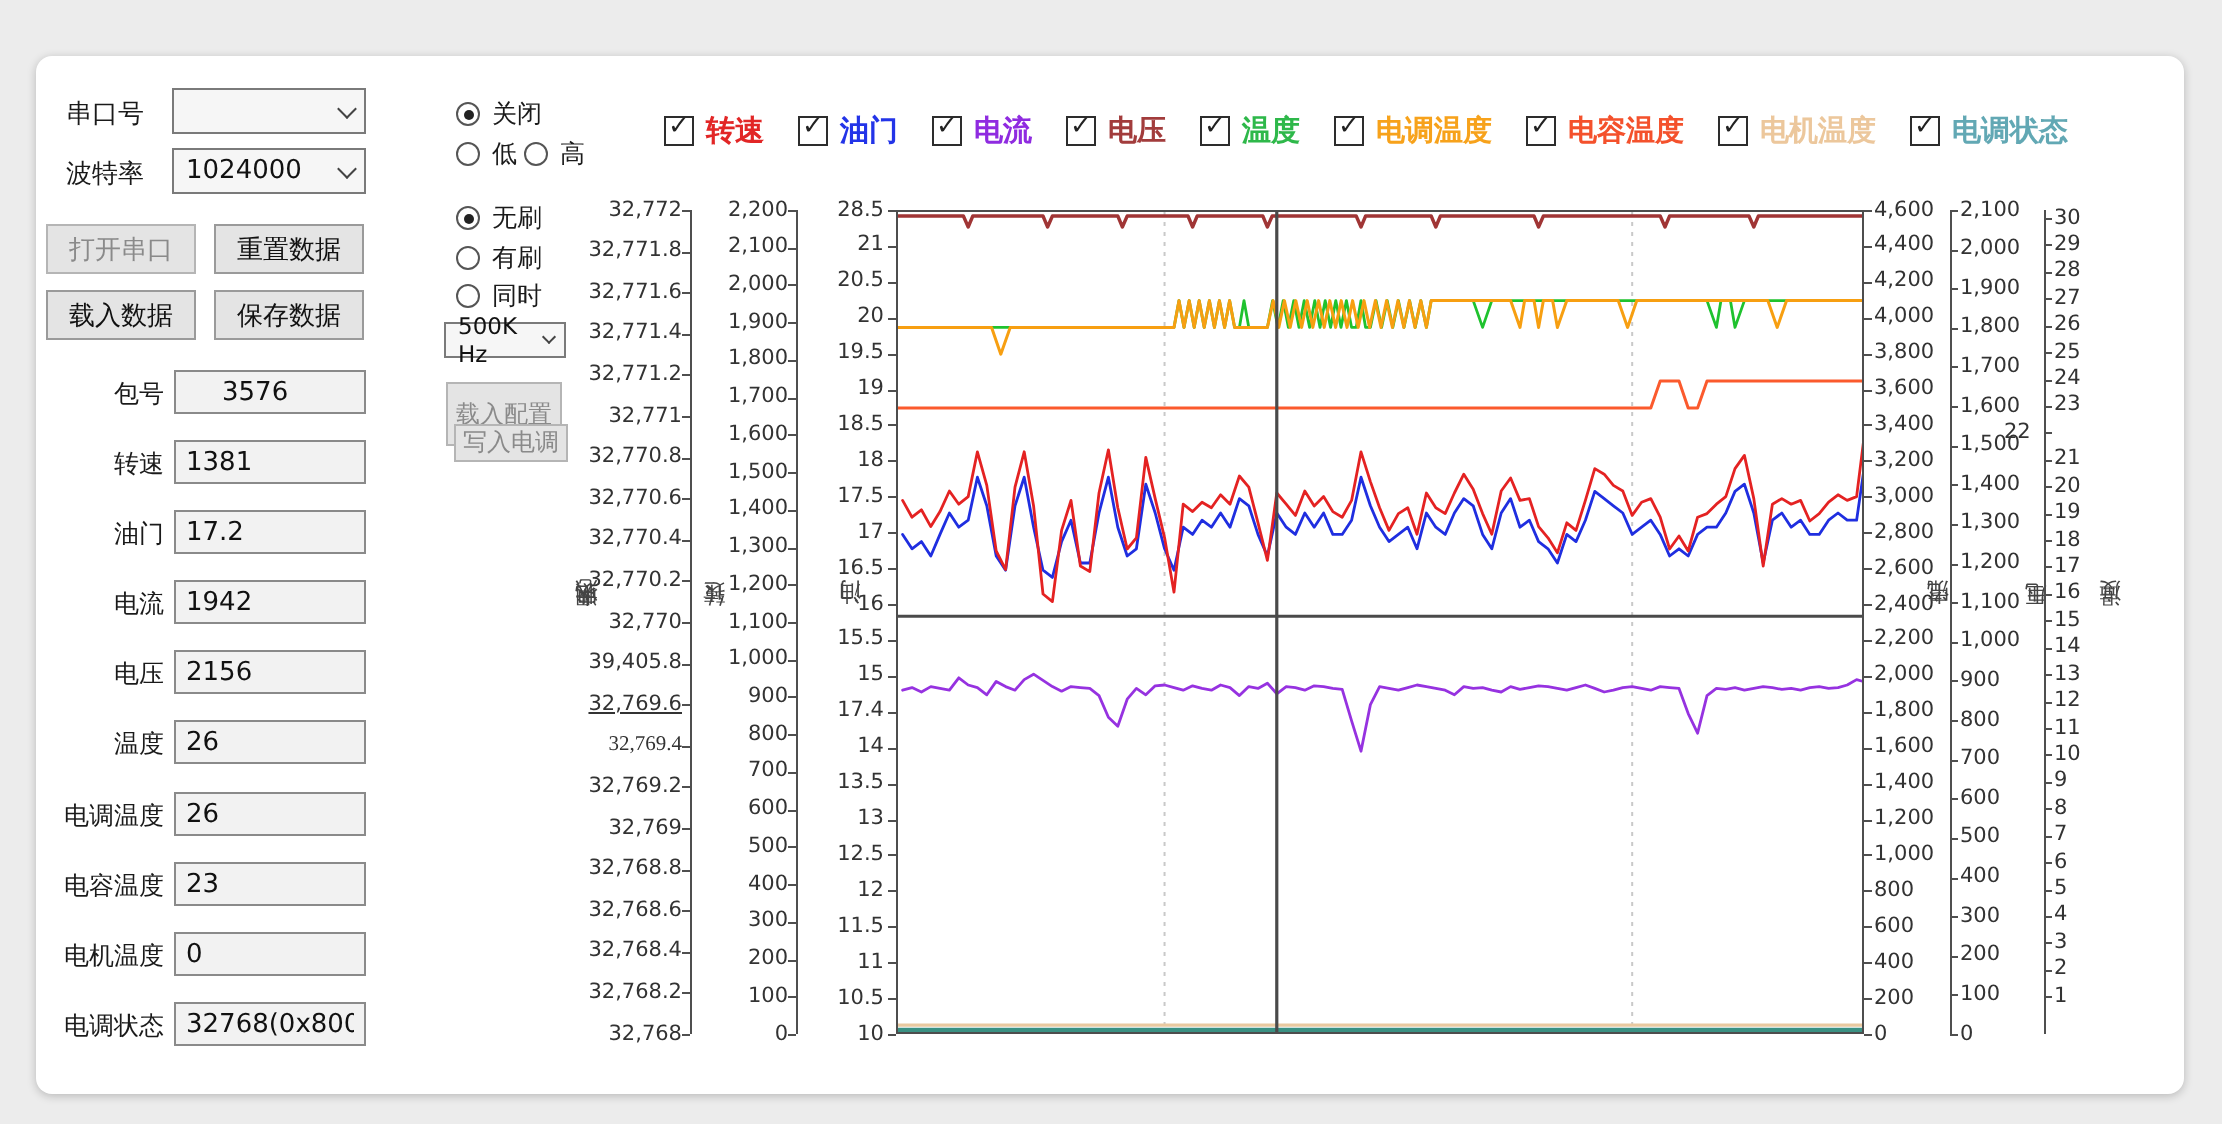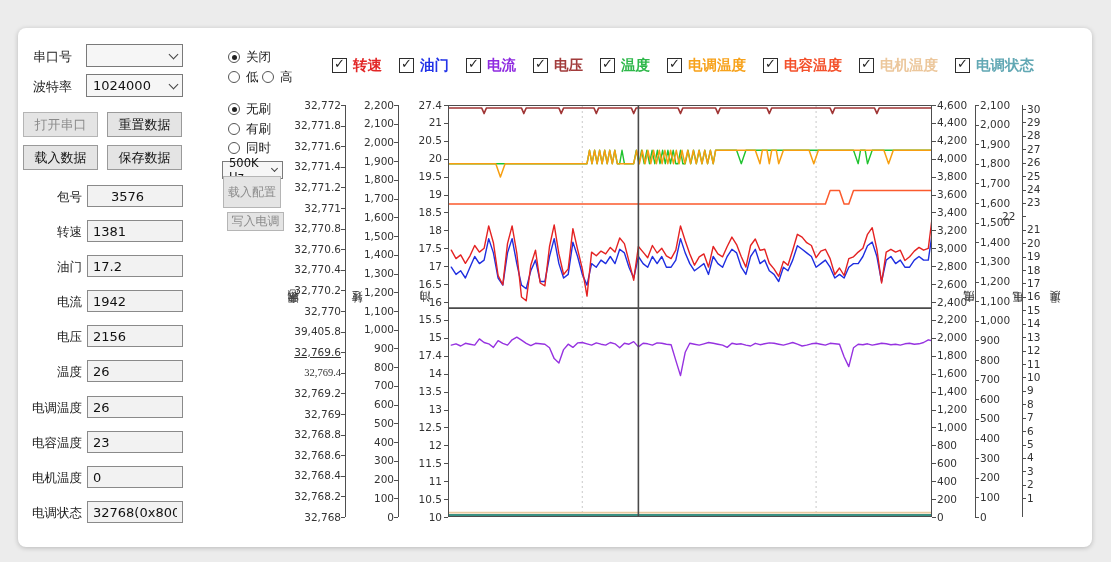--- a/index.html
+++ b/index.html
@@ -205,7 +205,7 @@
       <div class="ticklab" style="right: 717px; top: 511.5px;">0</div>
       <div class="tick" style="top: 517px; left: 394px;"></div>
       <div class="axis-title" style="left: 351px; top: 311px; transform: rotate(180deg) translateY(50%);">转速</div>
-      <div class="ticklab" style="right: 669px; top: 99.5px;">27.4</div>
+      <div class="ticklab" style="right: 669px; top: 99.5px;">28.5</div>
       <div class="tick" style="top: 105px; left: 444px;"></div>
       <div class="ticklab" style="right: 669px; top: 117.413px;">21</div>
       <div class="tick" style="top: 122.913px; left: 444px;"></div>

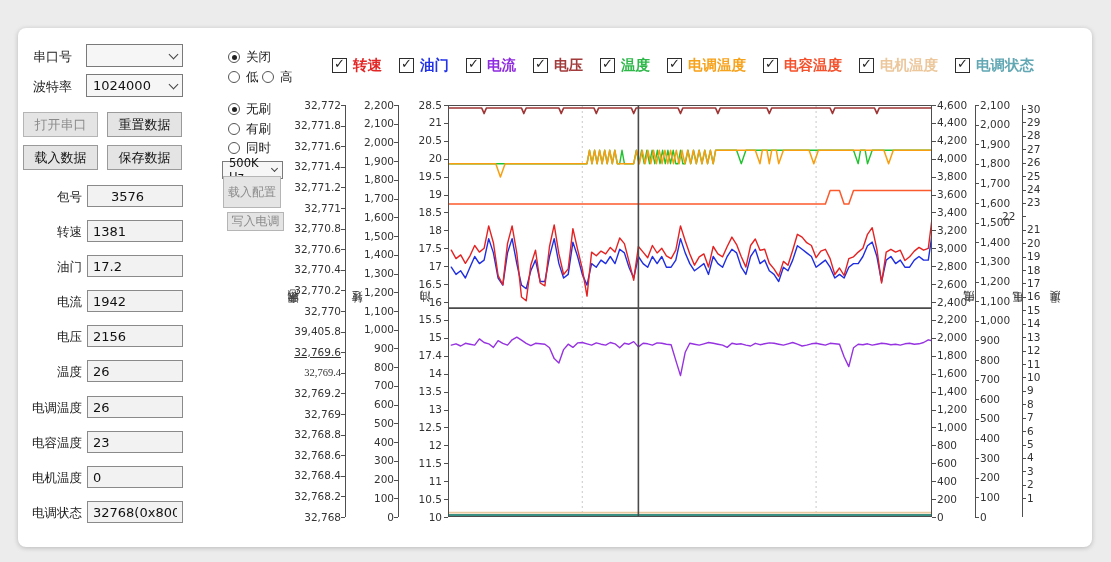--- a/index.html
+++ b/index.html
@@ -97,7 +97,7 @@
     <span>500K Hz</span>
     <span class="chev" style="width:5px;height:5px;margin-top:-4px;"></span>
   </div>
-  <div class="btn dis" style="left:223px;top:176px;width:58px;height:32px;font-size:12px;">载入配置</div>
+  <div class="btn dis" style="left:223px;top:191px;width:58px;height:32px;font-size:12px;">载入配置</div>
   <div class="btn dis" style="left:227px;top:212px;width:57px;height:19px;font-size:12px;">写入电调</div>
 
   <div class="legend" id="legend">

